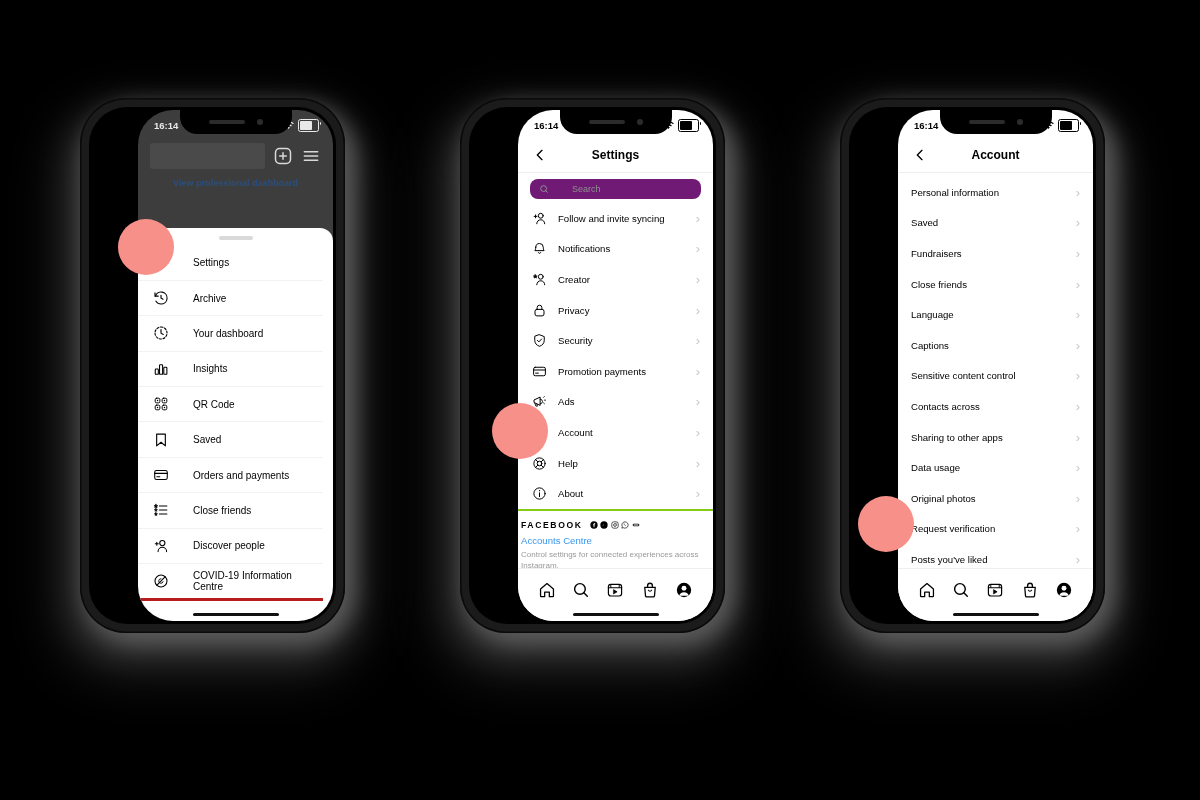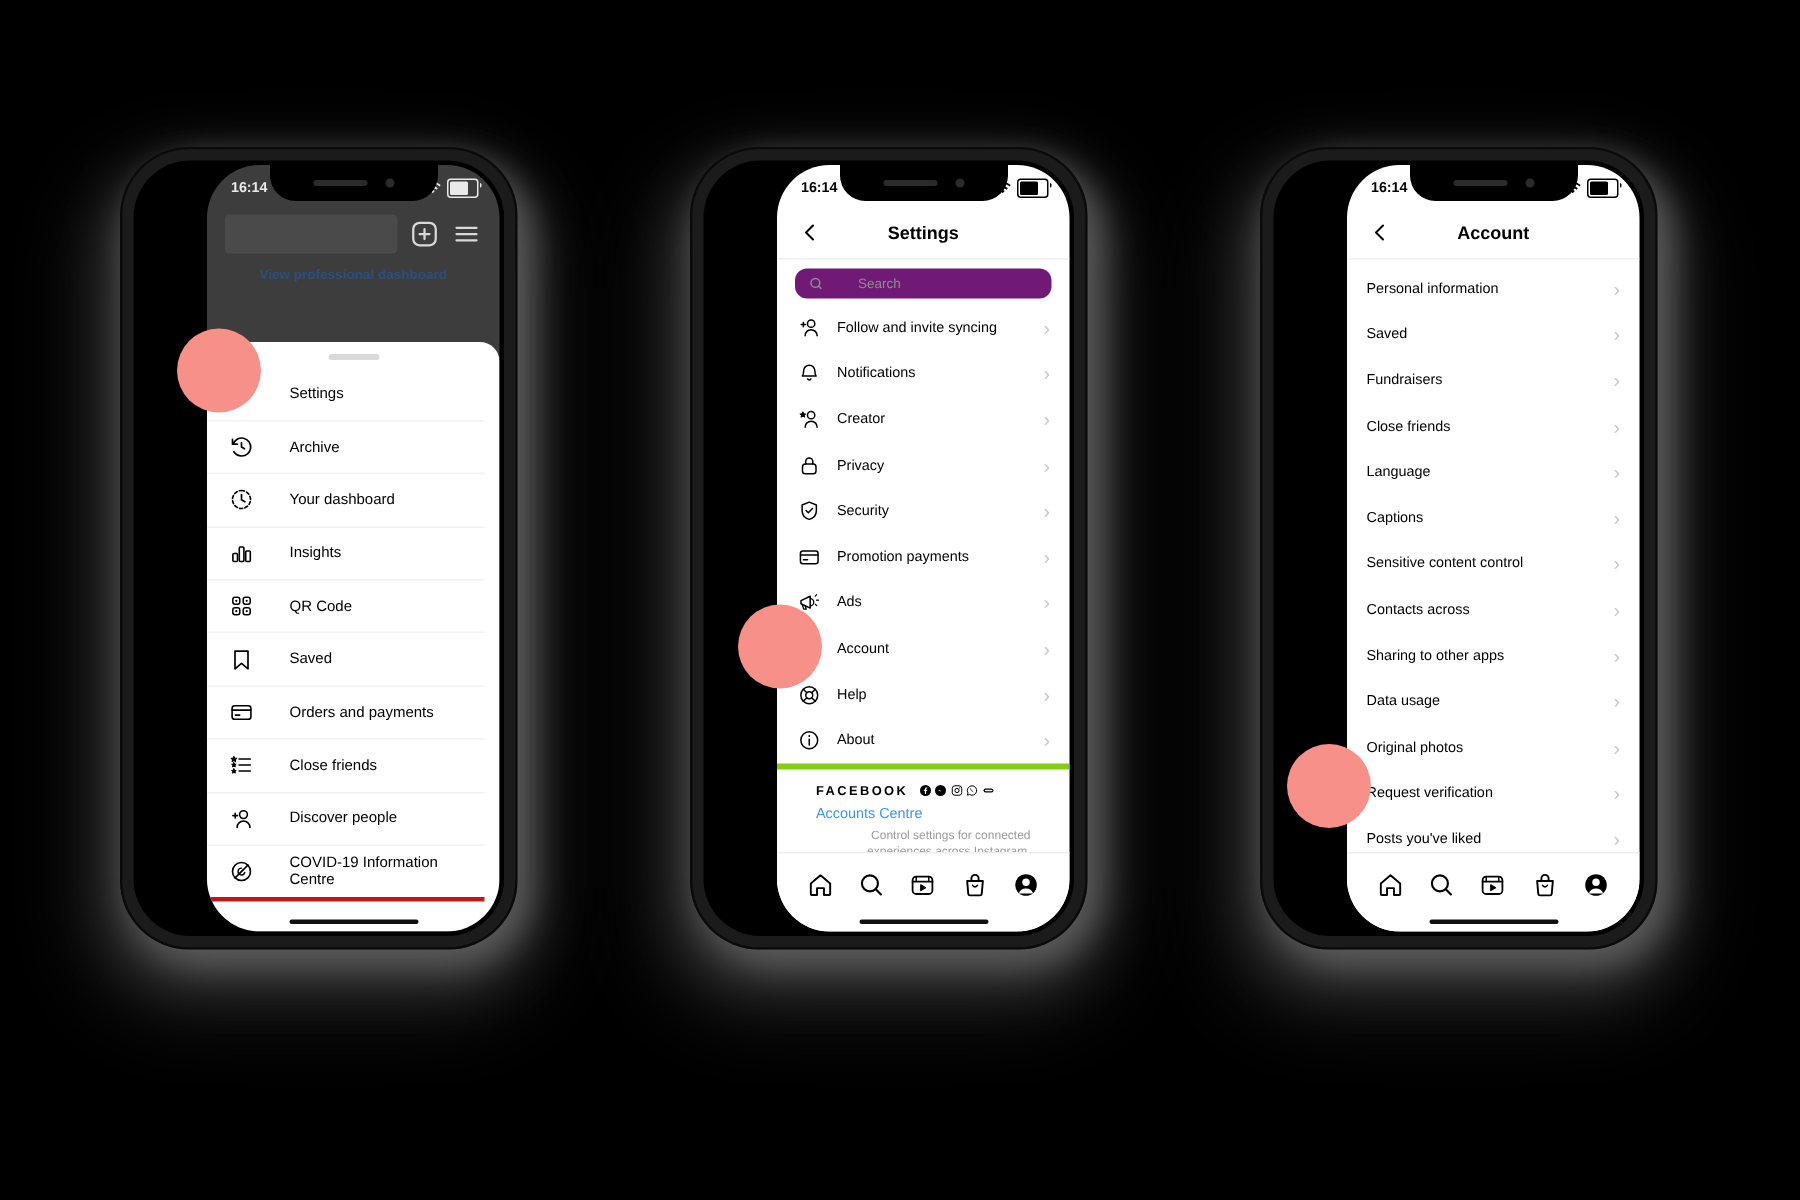--- a/index.html
+++ b/index.html
@@ -77,7 +77,7 @@
   .set-row{height:30.6px;display:flex;align-items:center;gap:11px;padding:0 13px;font-size:9.6px;color:#000;}
   .set-ic{width:16px;height:16px;flex:0 0 16px;display:flex;align-items:center;justify-content:center;}
 
-  .fbsec{border-top:4px solid #84cc16;padding:9px 26px 0;}
+  .fbsec{border-top:2px solid #84cc16;padding:9px 3px 0;}
   .fbline{display:flex;align-items:center;gap:7px;}
   .fbword{font-size:8.6px;font-weight:700;letter-spacing:1.6px;color:#000;}
   .fbicons{display:flex;align-items:center;gap:2.5px;}

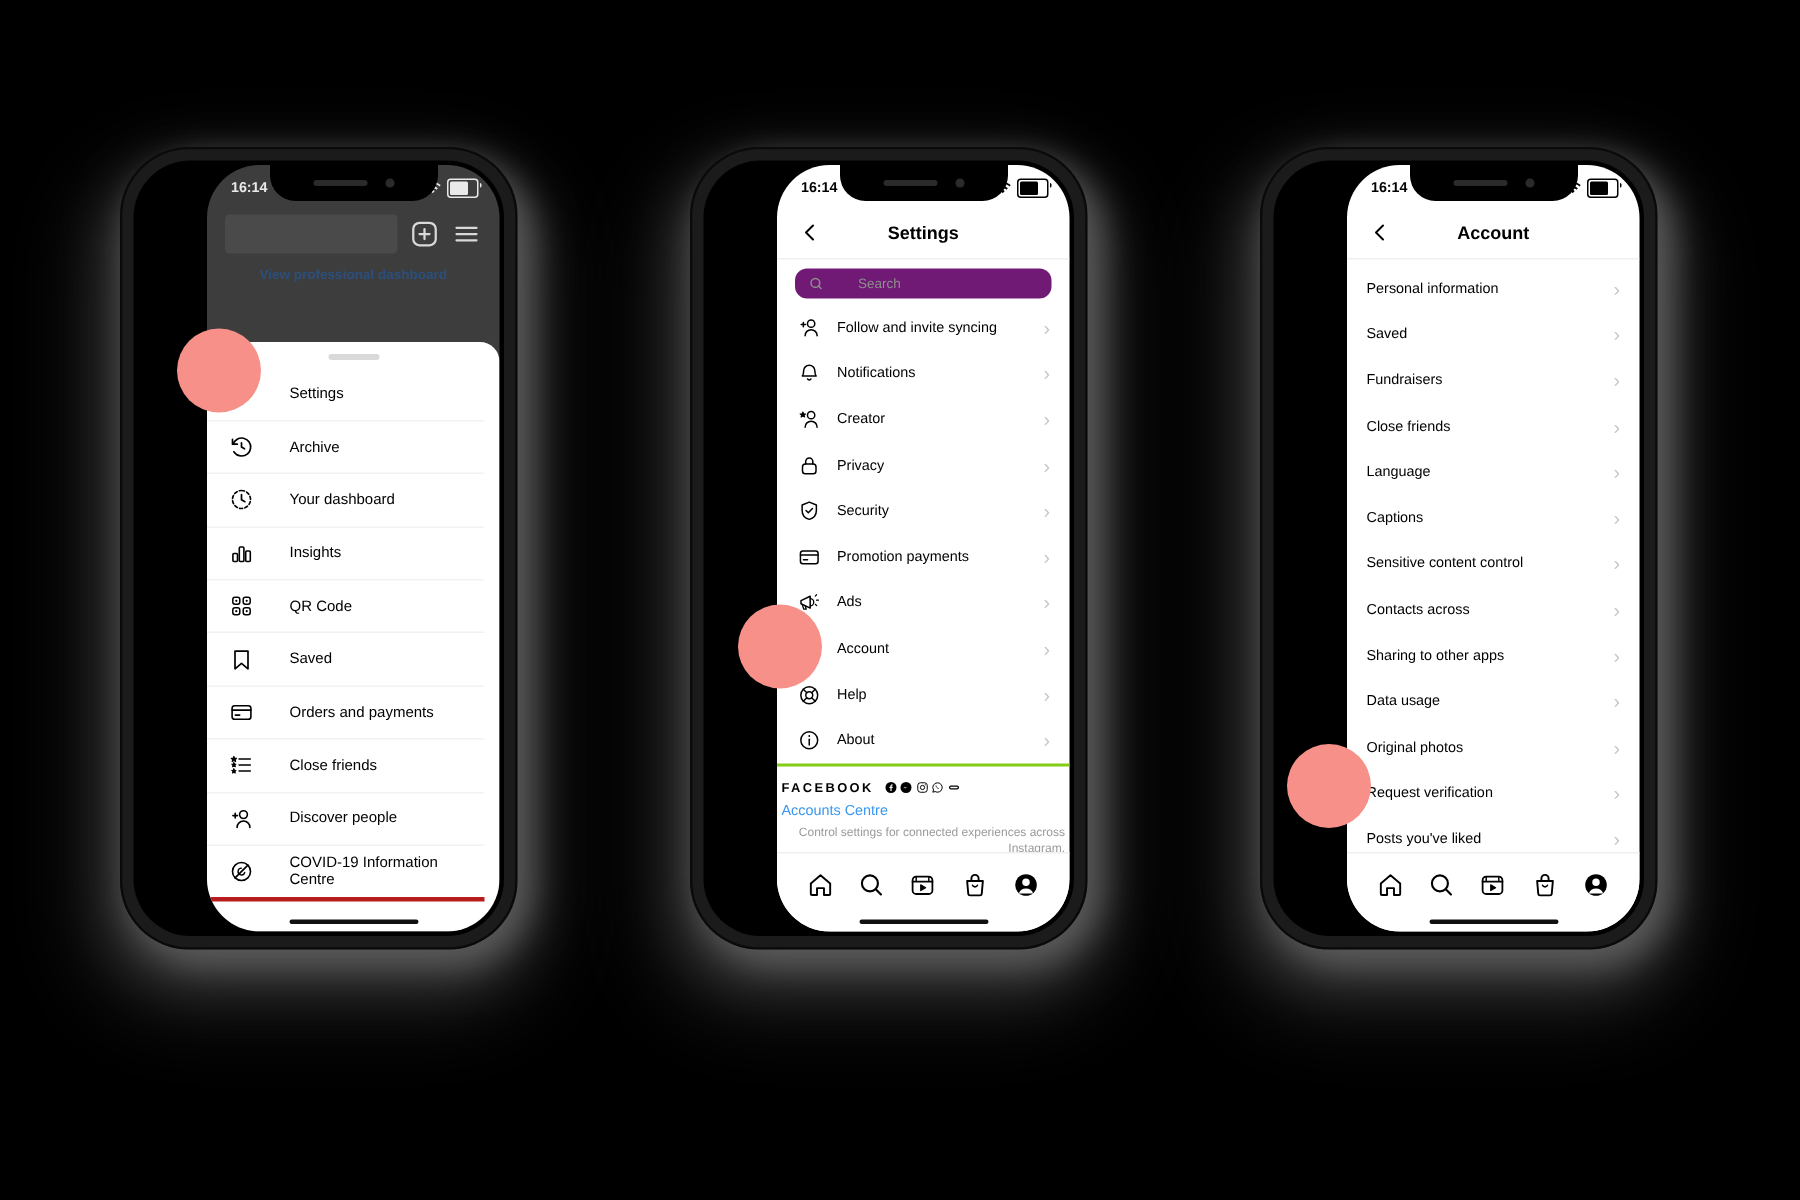--- a/index.html
+++ b/index.html
@@ -82,7 +82,7 @@
   .fbword{font-size:8.6px;font-weight:700;letter-spacing:1.6px;color:#000;}
   .fbicons{display:flex;align-items:center;gap:2.5px;}
   .fblink{color:#3897f0;font-size:9.6px;margin-top:5px;}
-  .fbdesc{color:#9a9a9a;font-size:8px;line-height:1.35;margin-top:4px;text-align:right;}
+  .fbdesc{color:#9a9a9a;font-size:8px;line-height:1.35;margin-top:4px;}
 
   .acct-row{height:30.6px;display:flex;align-items:center;padding:0 13px;font-size:9.6px;color:#000;}
 

